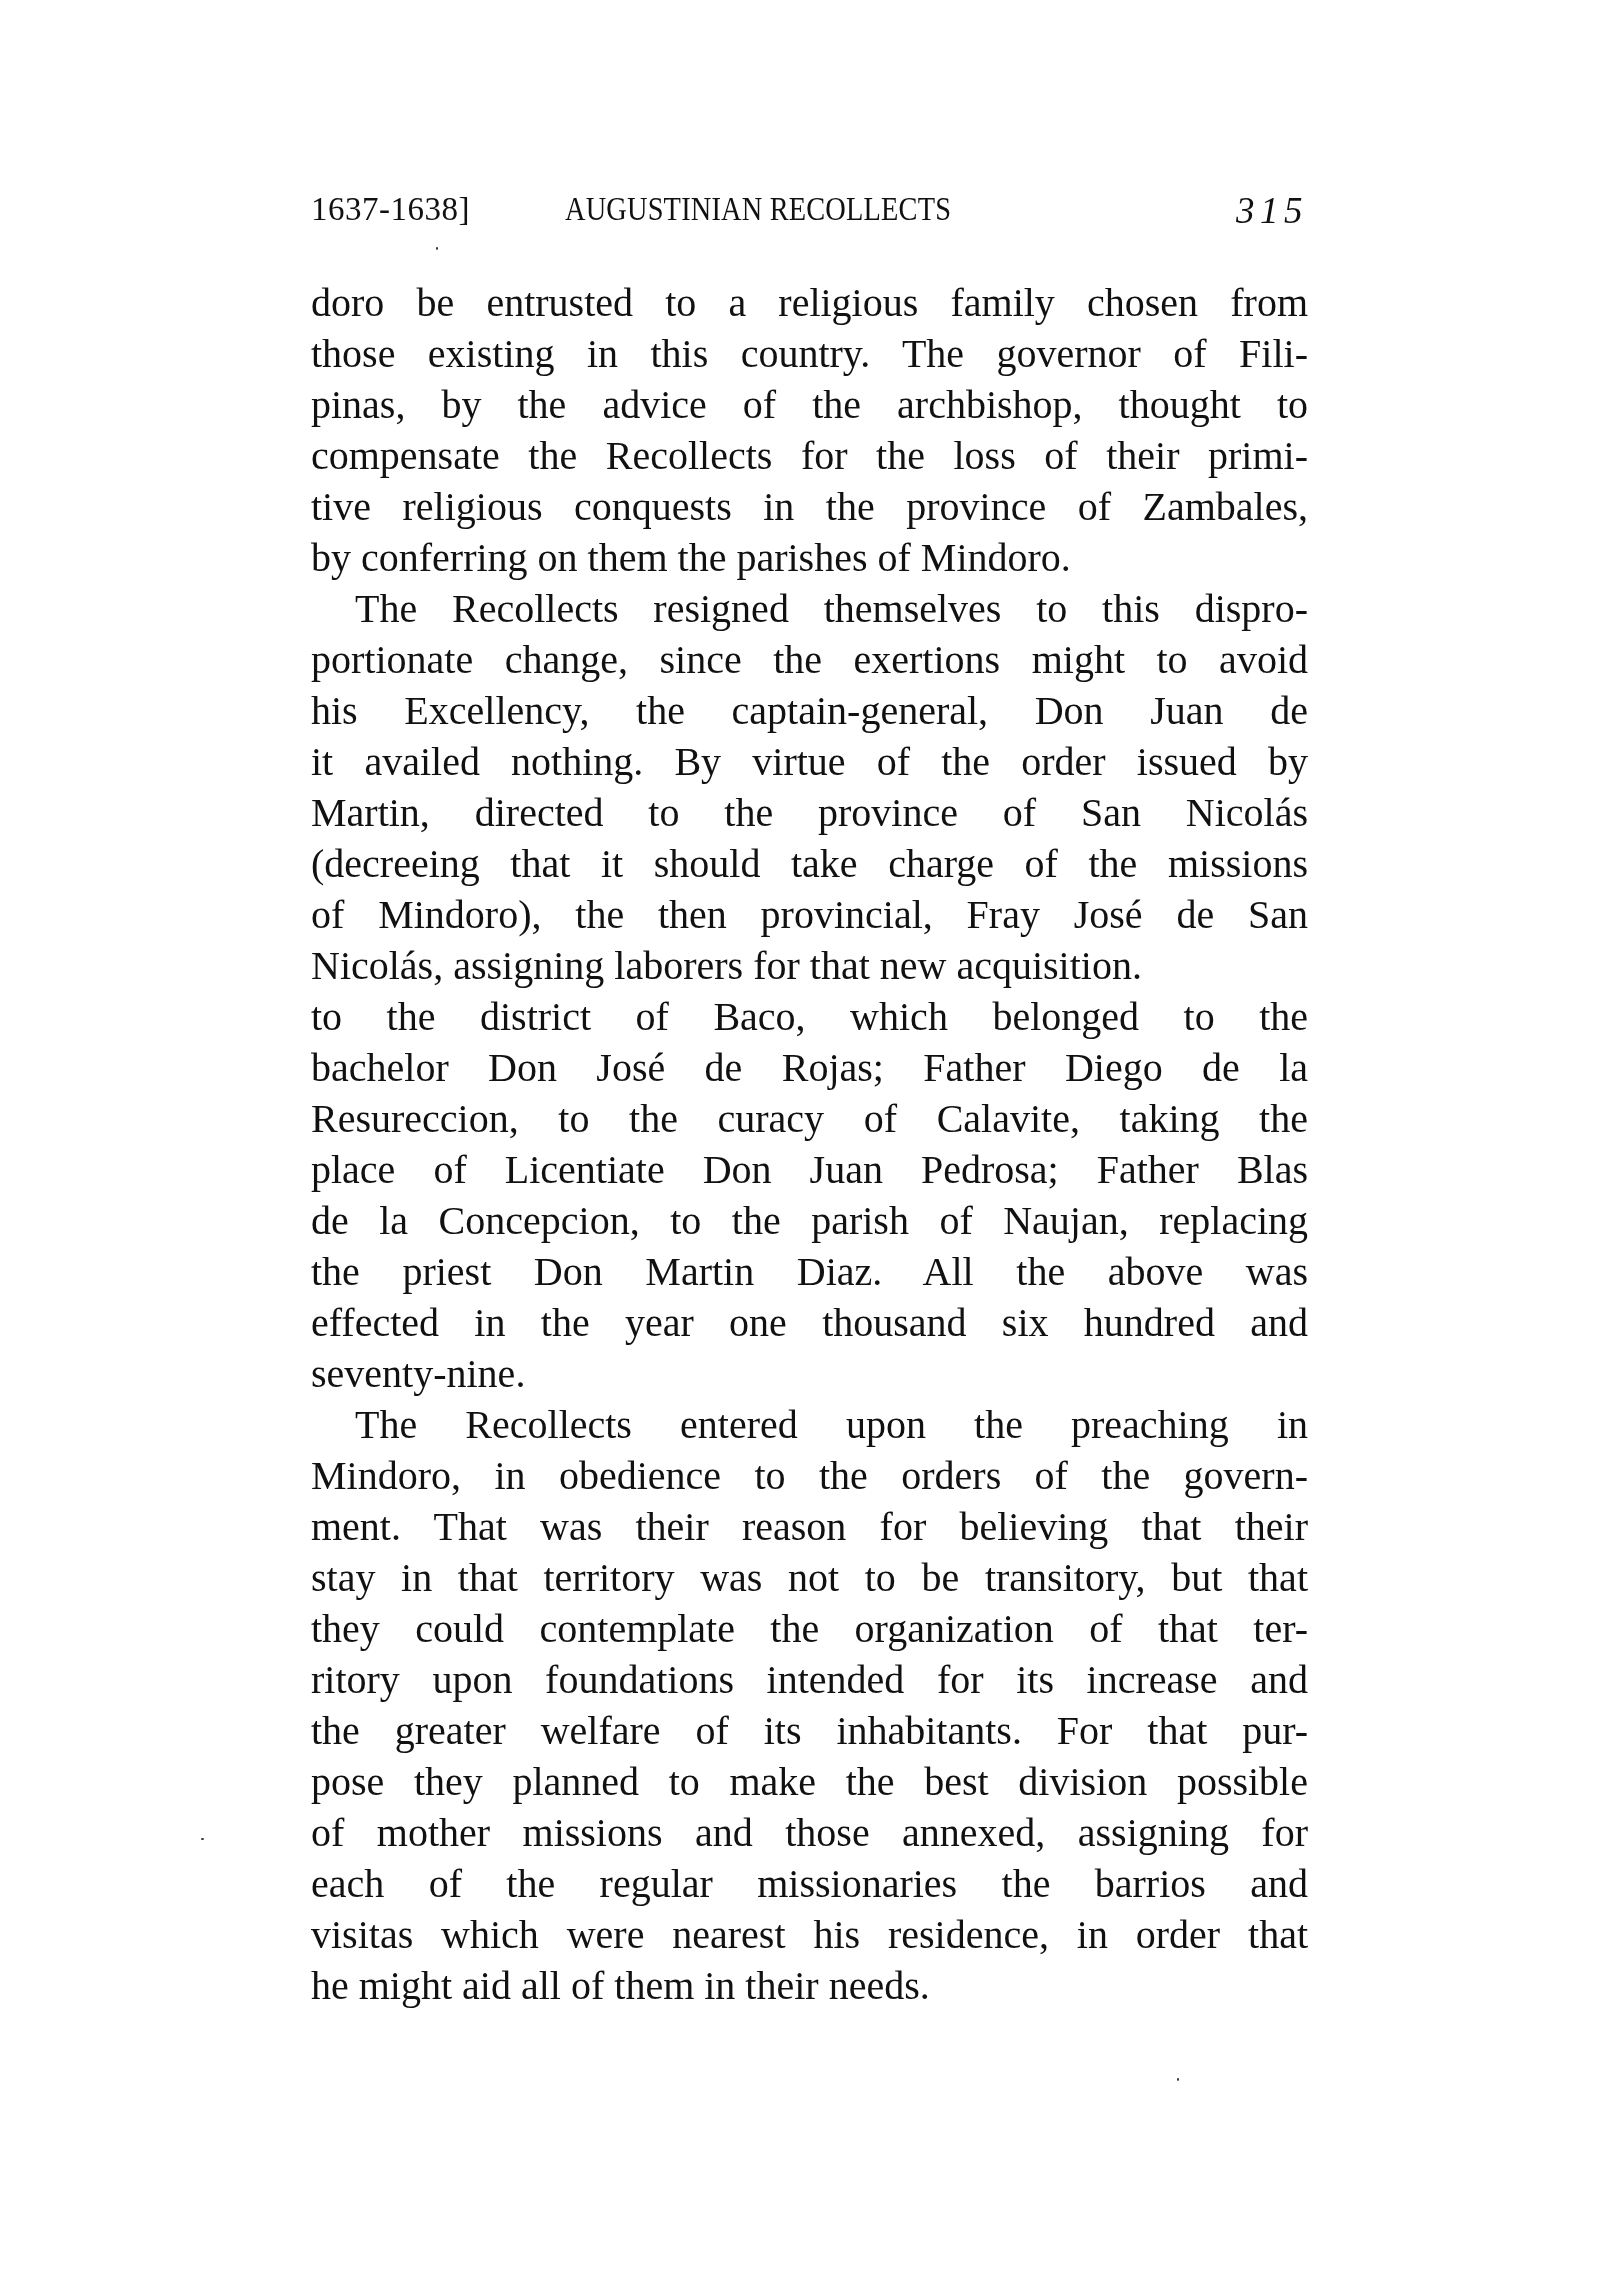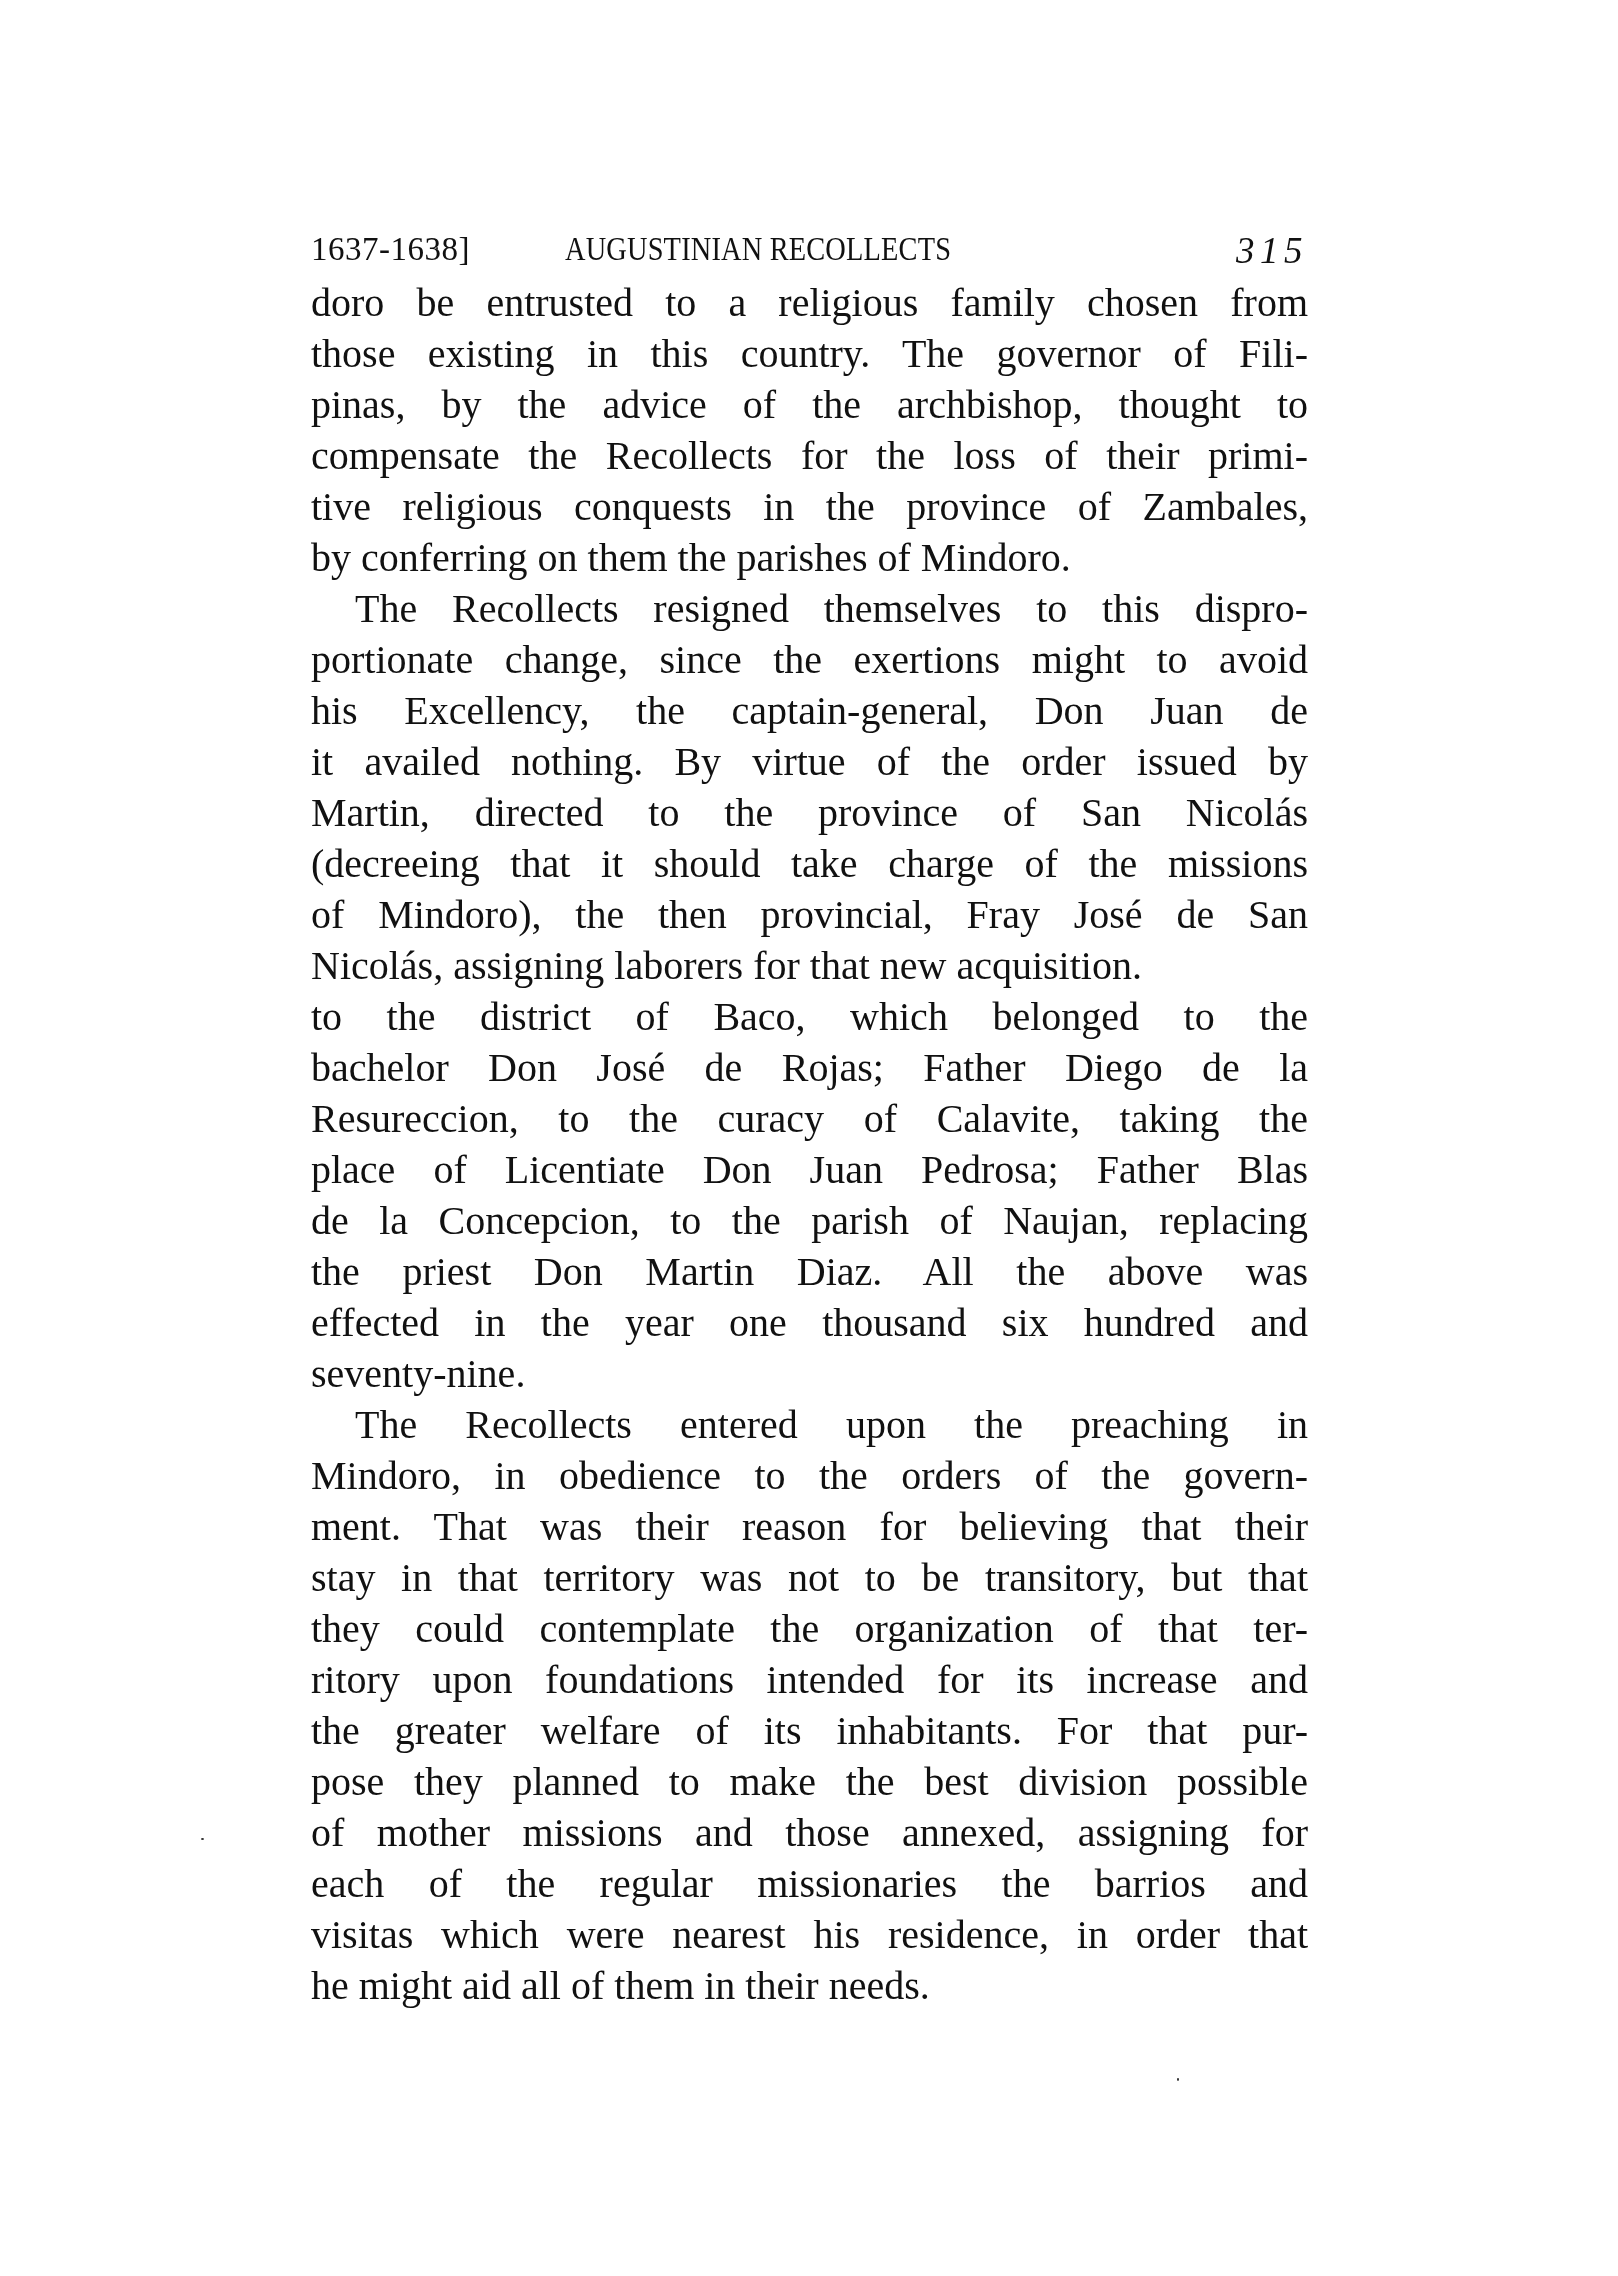--- a/index.html
+++ b/index.html
@@ -29,7 +29,6 @@
     top: 187px;
     width: 997px;
     height: 46px;
-    margin-top: 40px;
   }
   .running-header .years {
     position: absolute;

